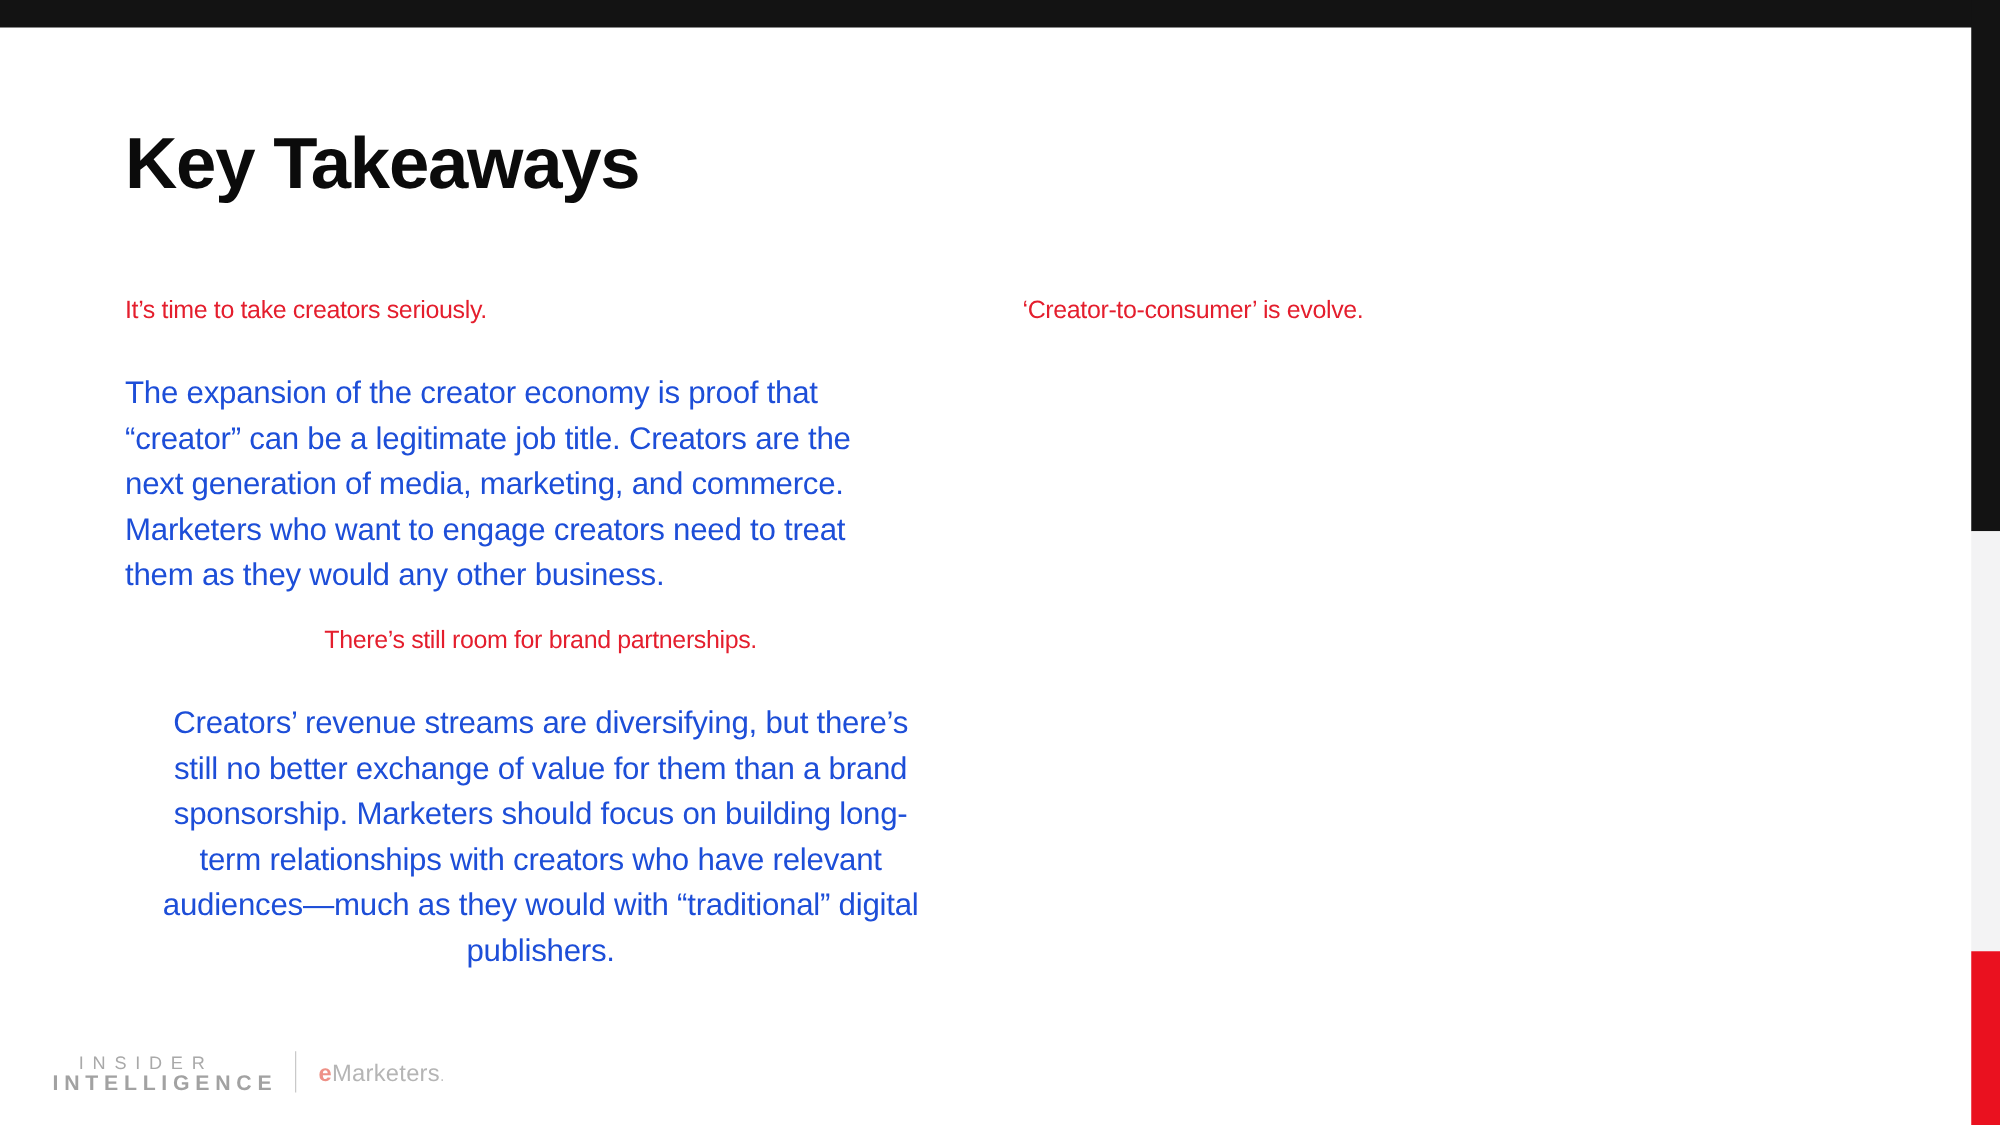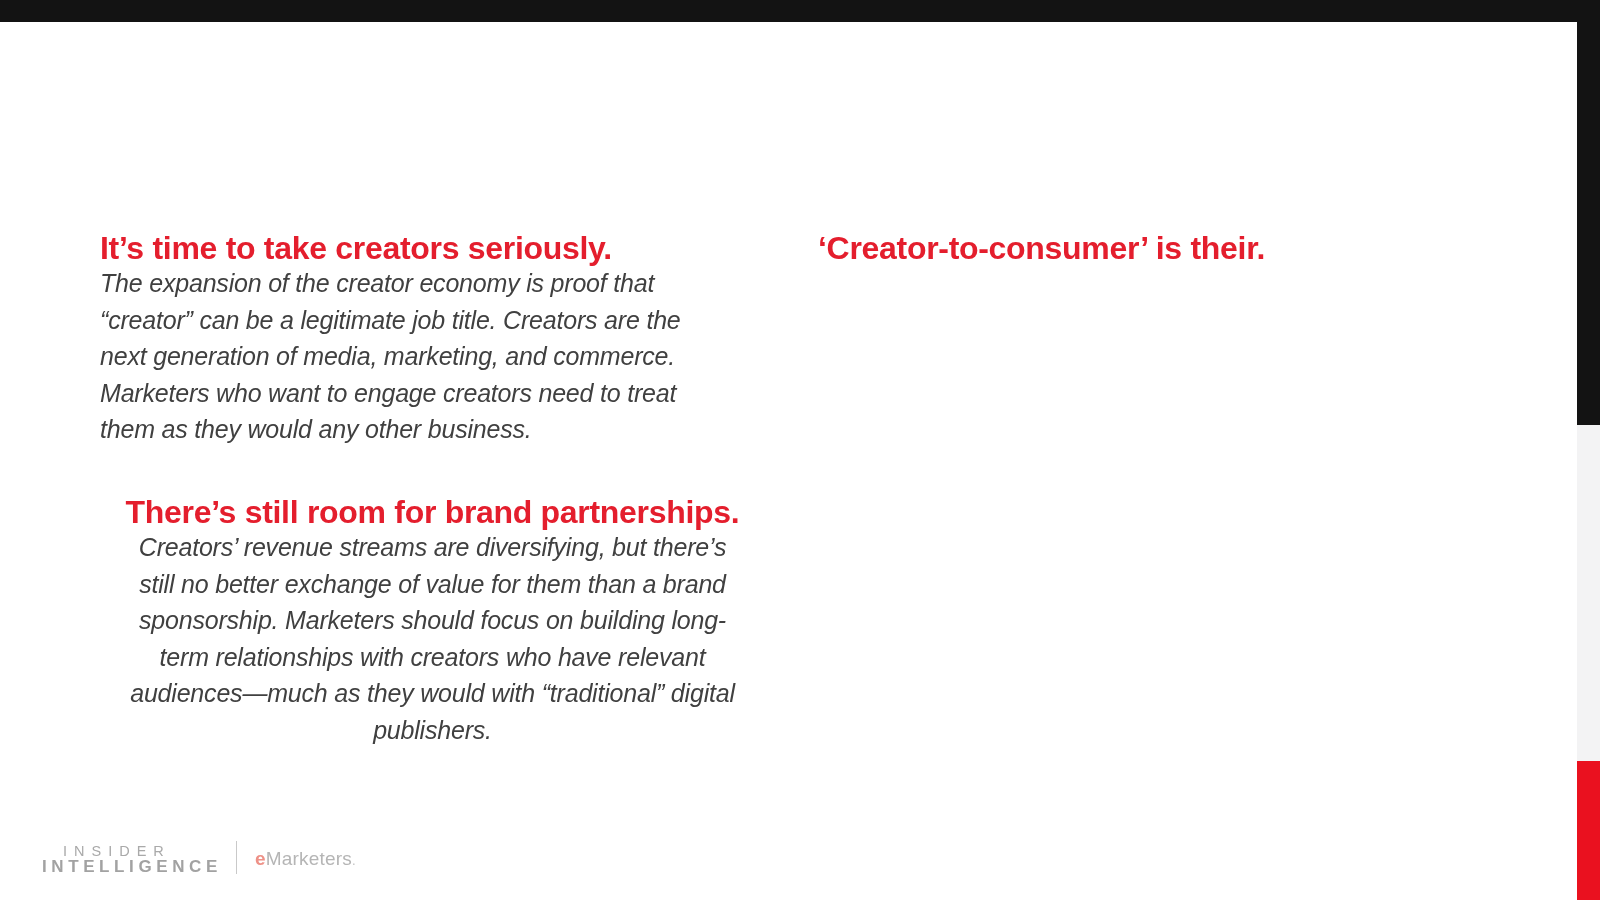--- a/index.html
+++ b/index.html
@@ -107,6 +107,7 @@
 
   <div class="top-bar"></div>
 
+  <h1 class="title">Key Takeaways</h1>
 
   <section class="takeaway pos-l1">
     <h2>It’s time to take creators seriously.</h2>

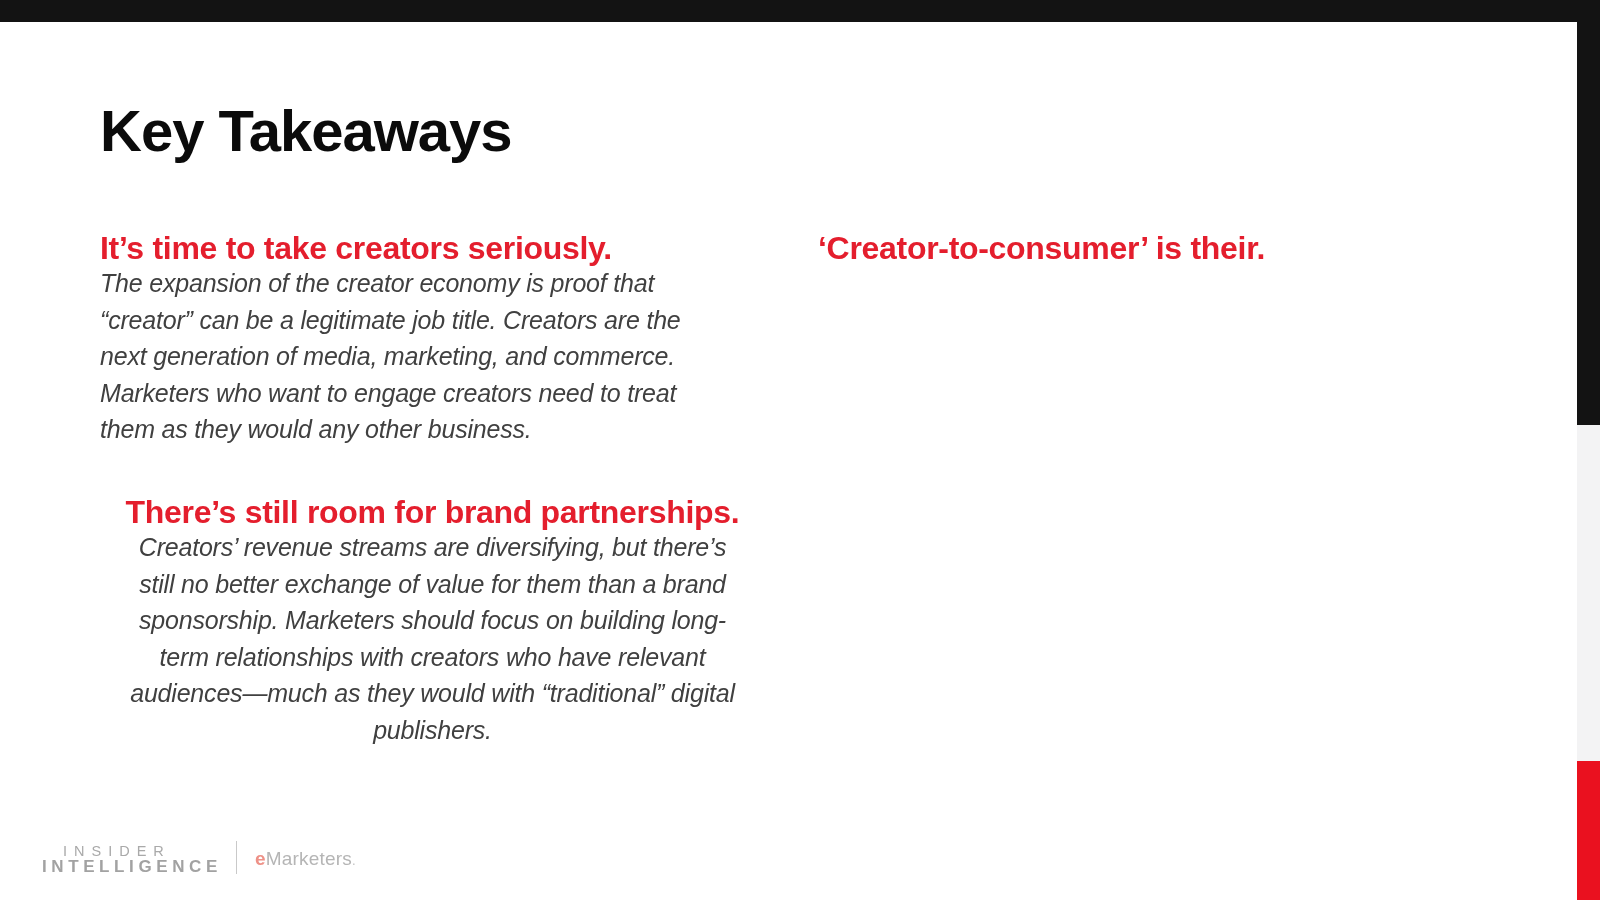--- a/index.html
+++ b/index.html
@@ -33,9 +33,9 @@
   }
   .takeaway { position: absolute; }
   .takeaway h2 {
-    font-size: 32px;
+    font-size: 20px;
     line-height: 34px;
-    font-weight: bold;
+    font-weight: normal;
     letter-spacing: -0.3px;
     color: var(--accent-heading, #e41e2d);
     white-space: pre-line;

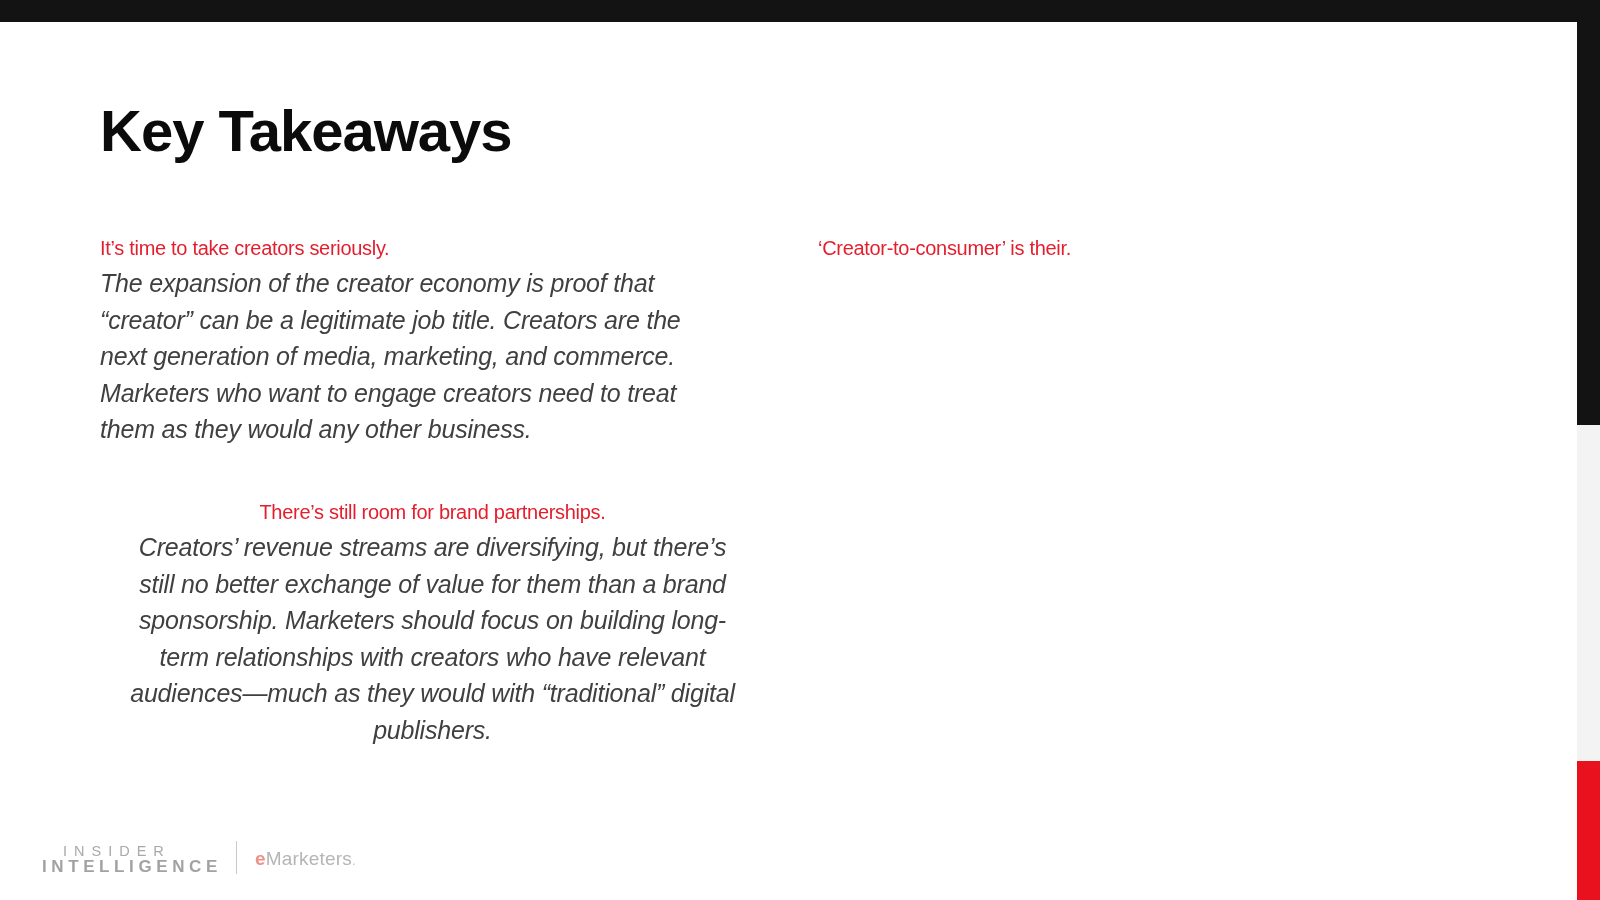--- a/index.html
+++ b/index.html
@@ -119,7 +119,7 @@
   </section>
 
   <section class="takeaway pos-r1">
-    <h2>‘Creator-to-consumer’ is their.</h2>
+    <h2>‘Creator-to-consumer’ is evolve.</h2>
   </section>
 
   <section class="takeaway pos-l2">

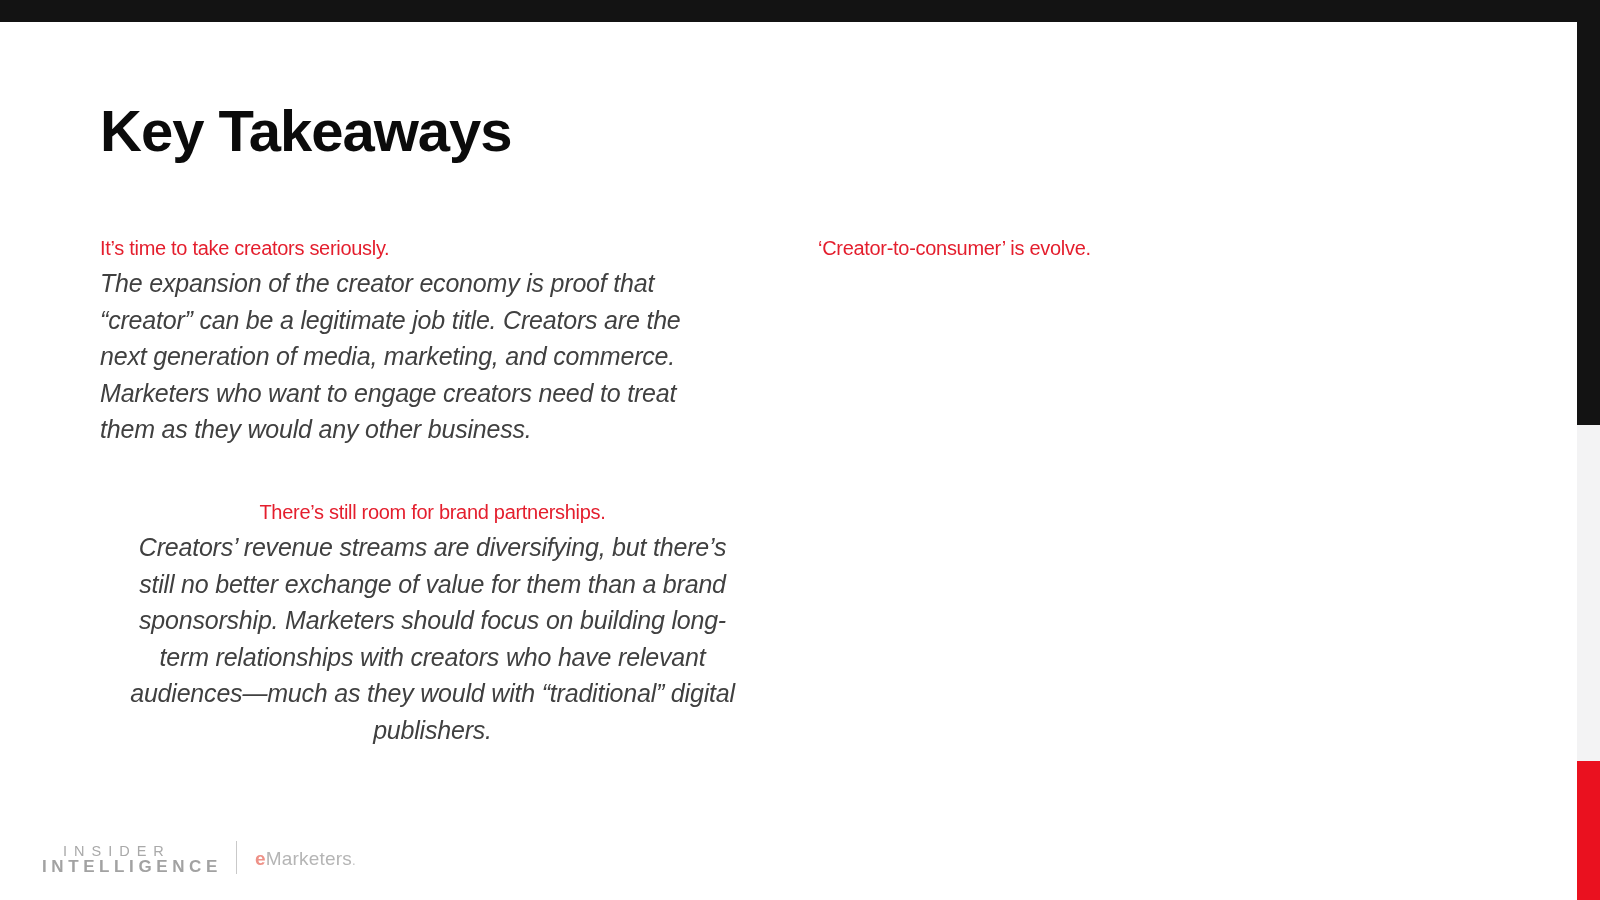--- a/index.html
+++ b/index.html
@@ -41,12 +41,12 @@
     white-space: pre-line;
   }
   .takeaway p {
+    margin-top: 31px;
     font-size: 25px;
     line-height: 36.5px;
     letter-spacing: -0.2px;
-    color: #404040;
+    color: #1d4ed8;
     white-space: pre-line;
-    font-style: italic;
   }
   .pos-l1 { left: 100px; top: 231px; width: 665px; }
   .pos-r1 { left: 818px; top: 231px; width: 690px; }

